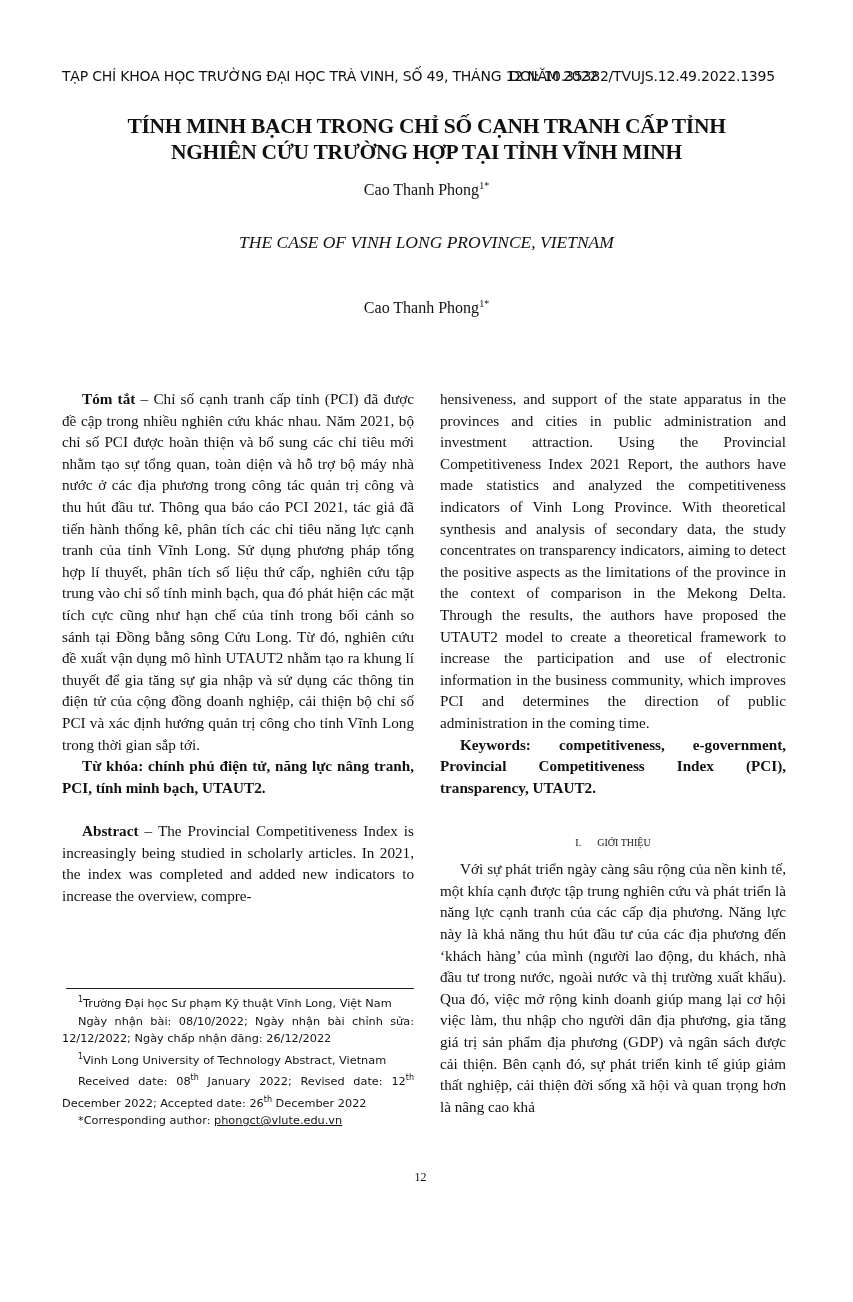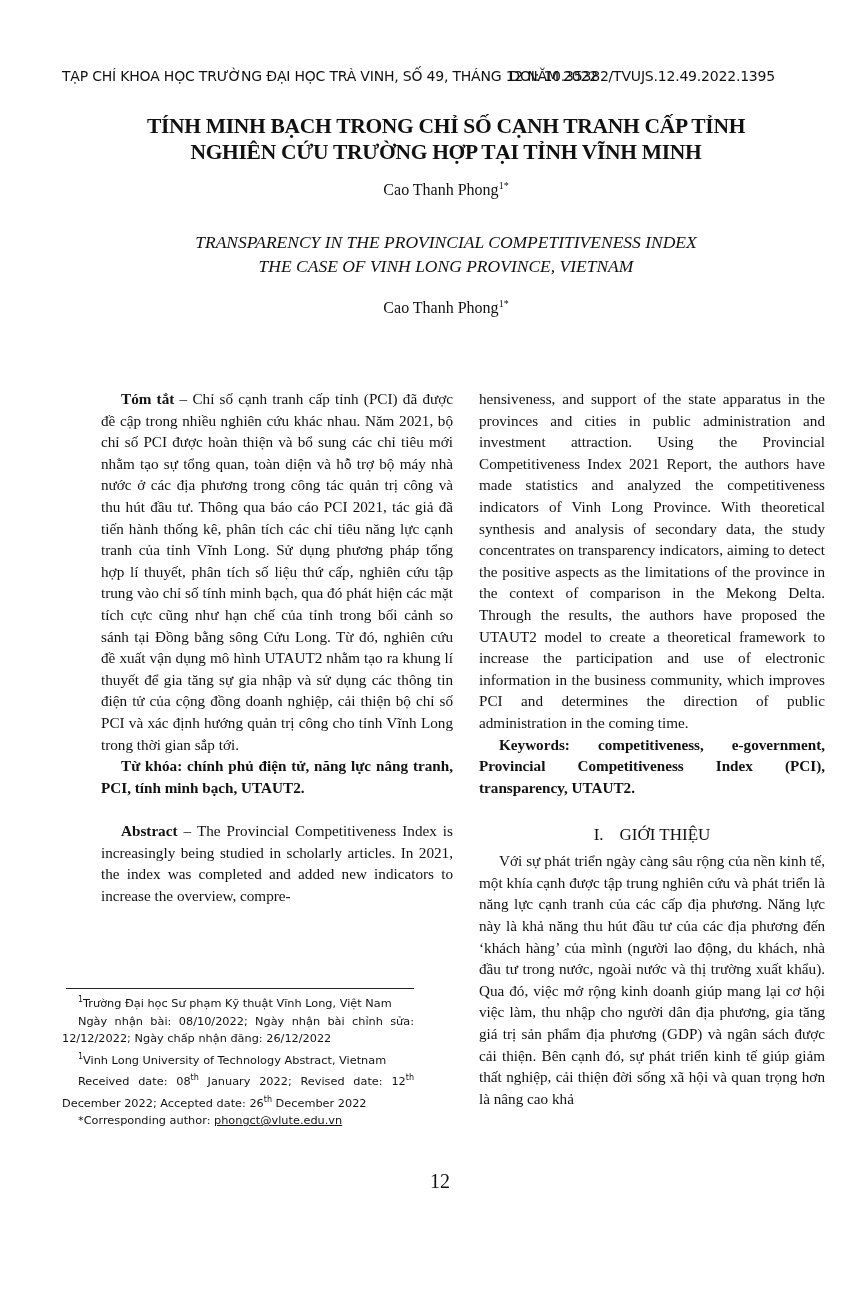--- a/index.html
+++ b/index.html
@@ -4,7 +4,7 @@
 <style>
   html, body { margin: 0; padding: 0; background: #ffffff; }
   body { width: 853px; height: 1302px; position: relative; overflow: hidden; color: #111; }
-  .serif { font-family: "Liberation Serif", "DejaVu Serif", serif; padding-left: 39px; }
+  .serif { font-family: "Liberation Serif", "DejaVu Serif", serif; }
   .sans { font-family: "DejaVu Sans", "Liberation Sans", sans-serif; }
 
   .running-header { position: absolute; top: 68px; left: 62px; right: 62px; height: 14px; font-size: 14px; letter-spacing: -0.2px; }

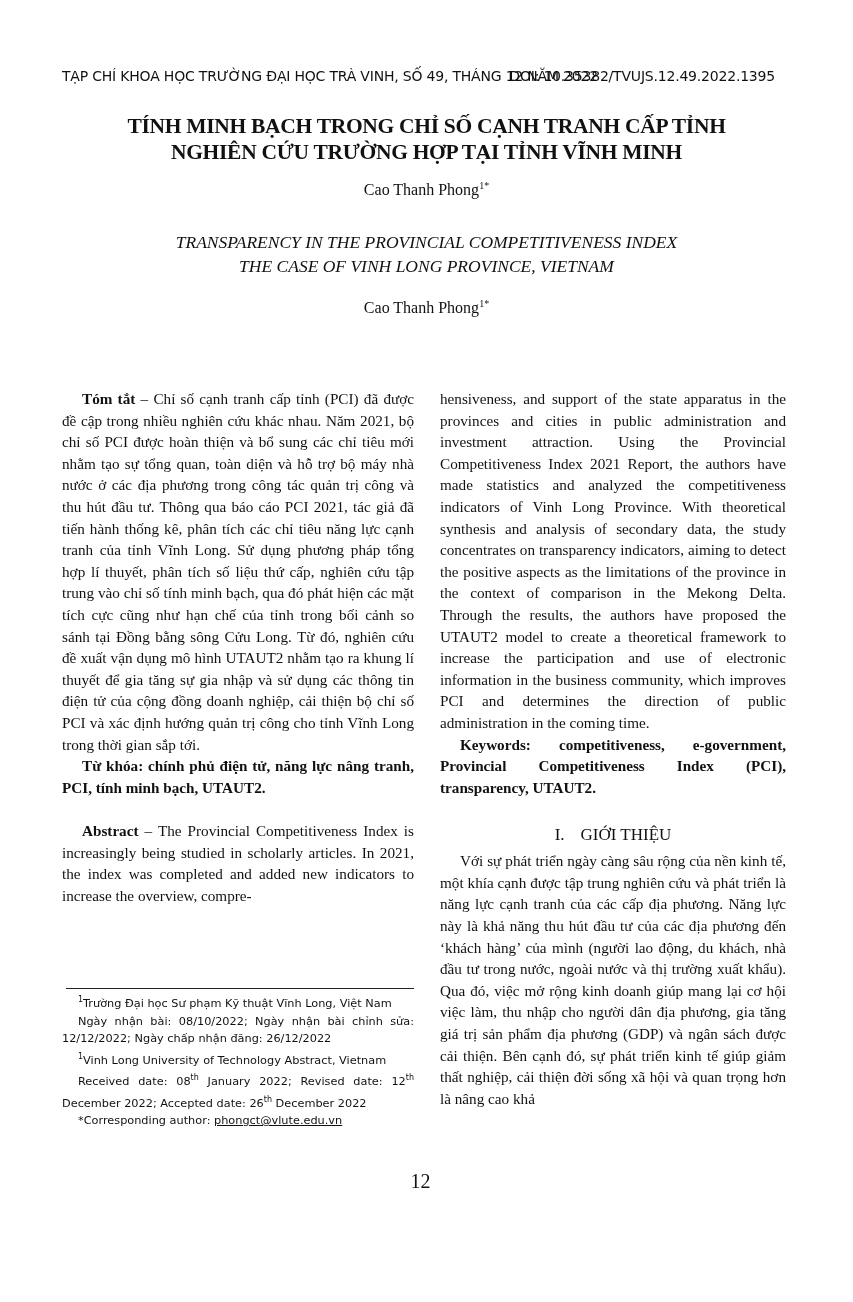--- a/index.html
+++ b/index.html
@@ -55,7 +55,6 @@
 </div>
 
 <div class="title-en serif">
-  <div>TRANSPARENCY IN THE PROVINCIAL COMPETITIVENESS INDEX</div>
   <div>THE CASE OF VINH LONG PROVINCE, VIETNAM</div>
 </div>
 

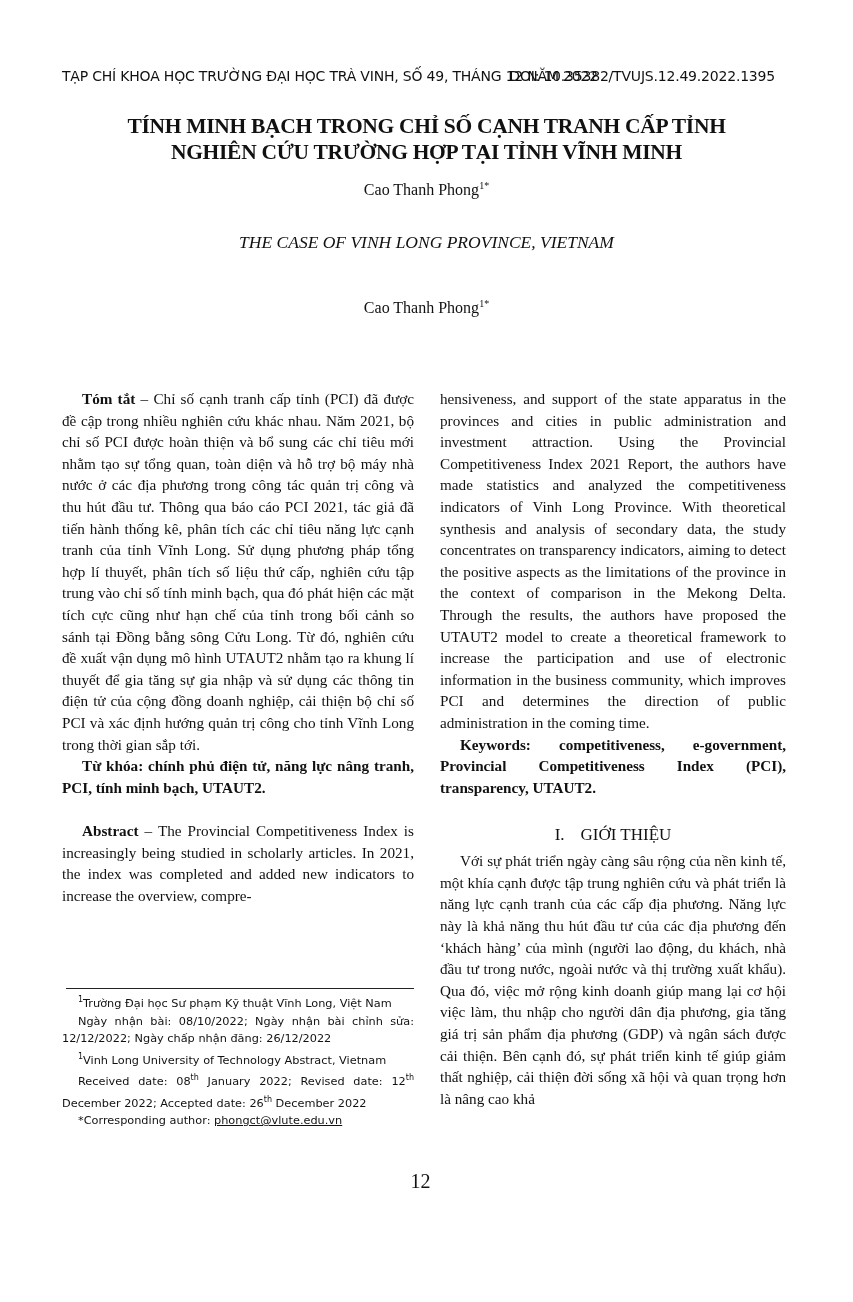--- a/index.html
+++ b/index.html
@@ -32,7 +32,7 @@
   .footnotes sup { font-size: 8px; vertical-align: 5px; }
   .footnotes a { color: #111; text-decoration: underline; }
 
-  .section-heading { text-align: center; font-size: 17px; margin: 4px 0 4px 0; line-height: 22px; }
+  .section-heading { text-align: center; font-size: 10px; margin: 12px 0 4px 0; line-height: 22px; }
   .section-heading .num { margin-right: 16px; }
 
   .page-number { position: absolute; top: 1170px; left: 0; right: 12px; text-align: center; font-size: 20px; }

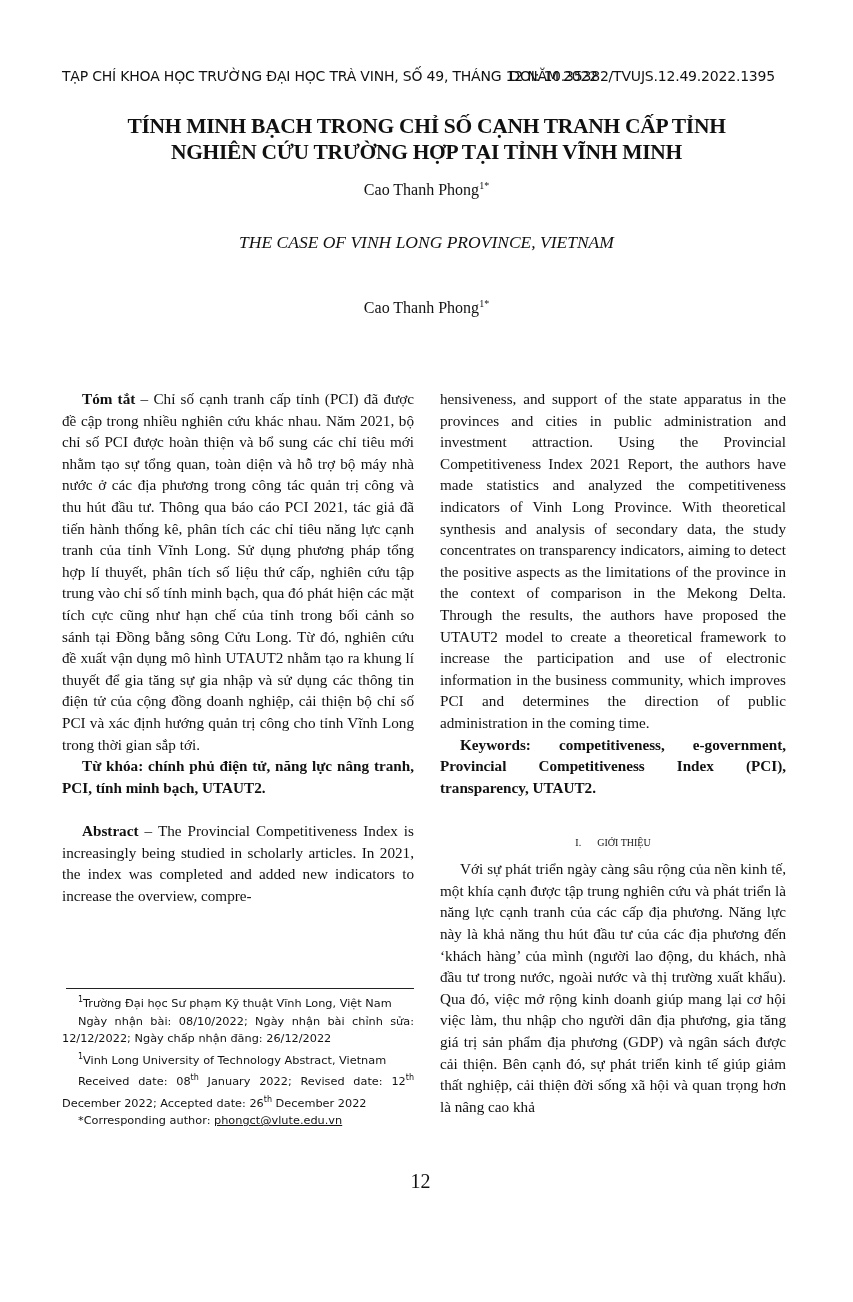--- a/index.html
+++ b/index.html
@@ -35,7 +35,7 @@
   .section-heading { text-align: center; font-size: 10px; margin: 12px 0 4px 0; line-height: 22px; }
   .section-heading .num { margin-right: 16px; }
 
-  .page-number { position: absolute; top: 1170px; left: 0; right: 12px; text-align: center; font-size: 20px; }
+  .page-number { position: absolute; top: 1170px; left: 0; right: 12px; text-align: center; font-size: 12px; }
 </style>
 </head>
 <body>

